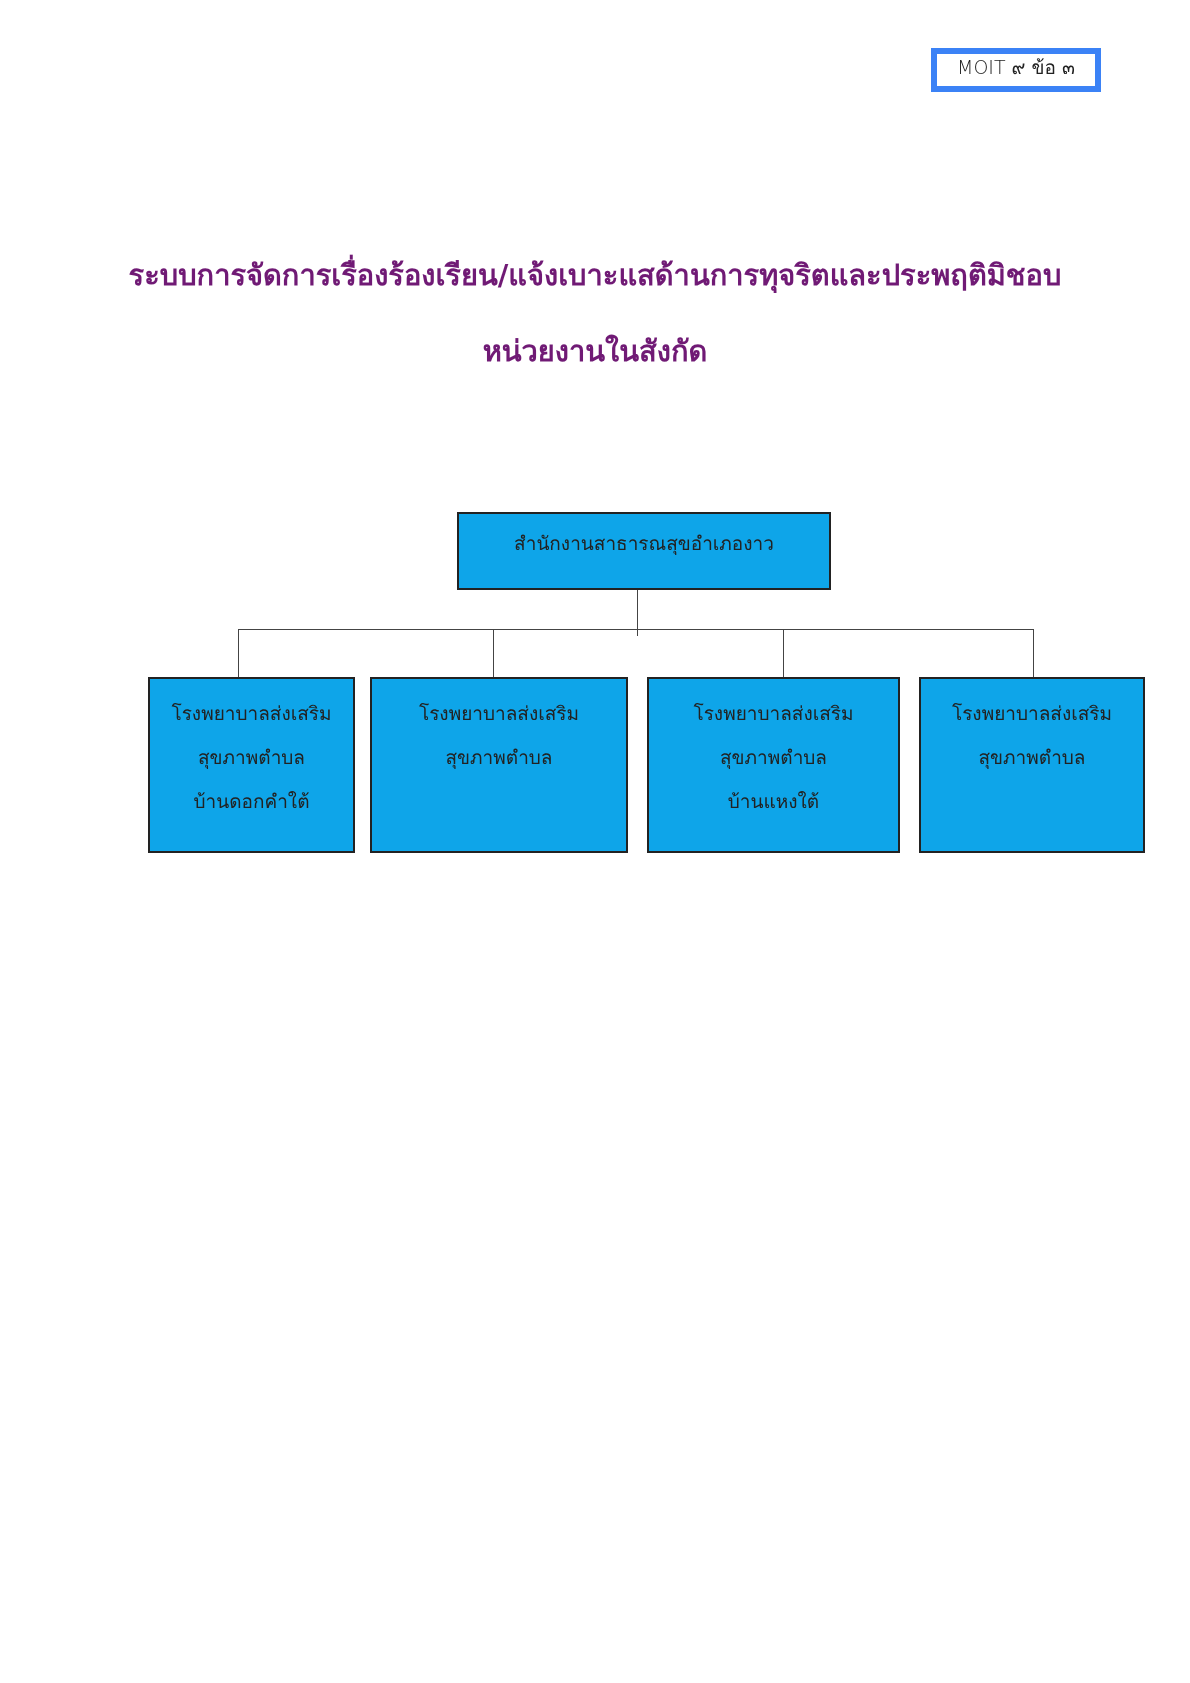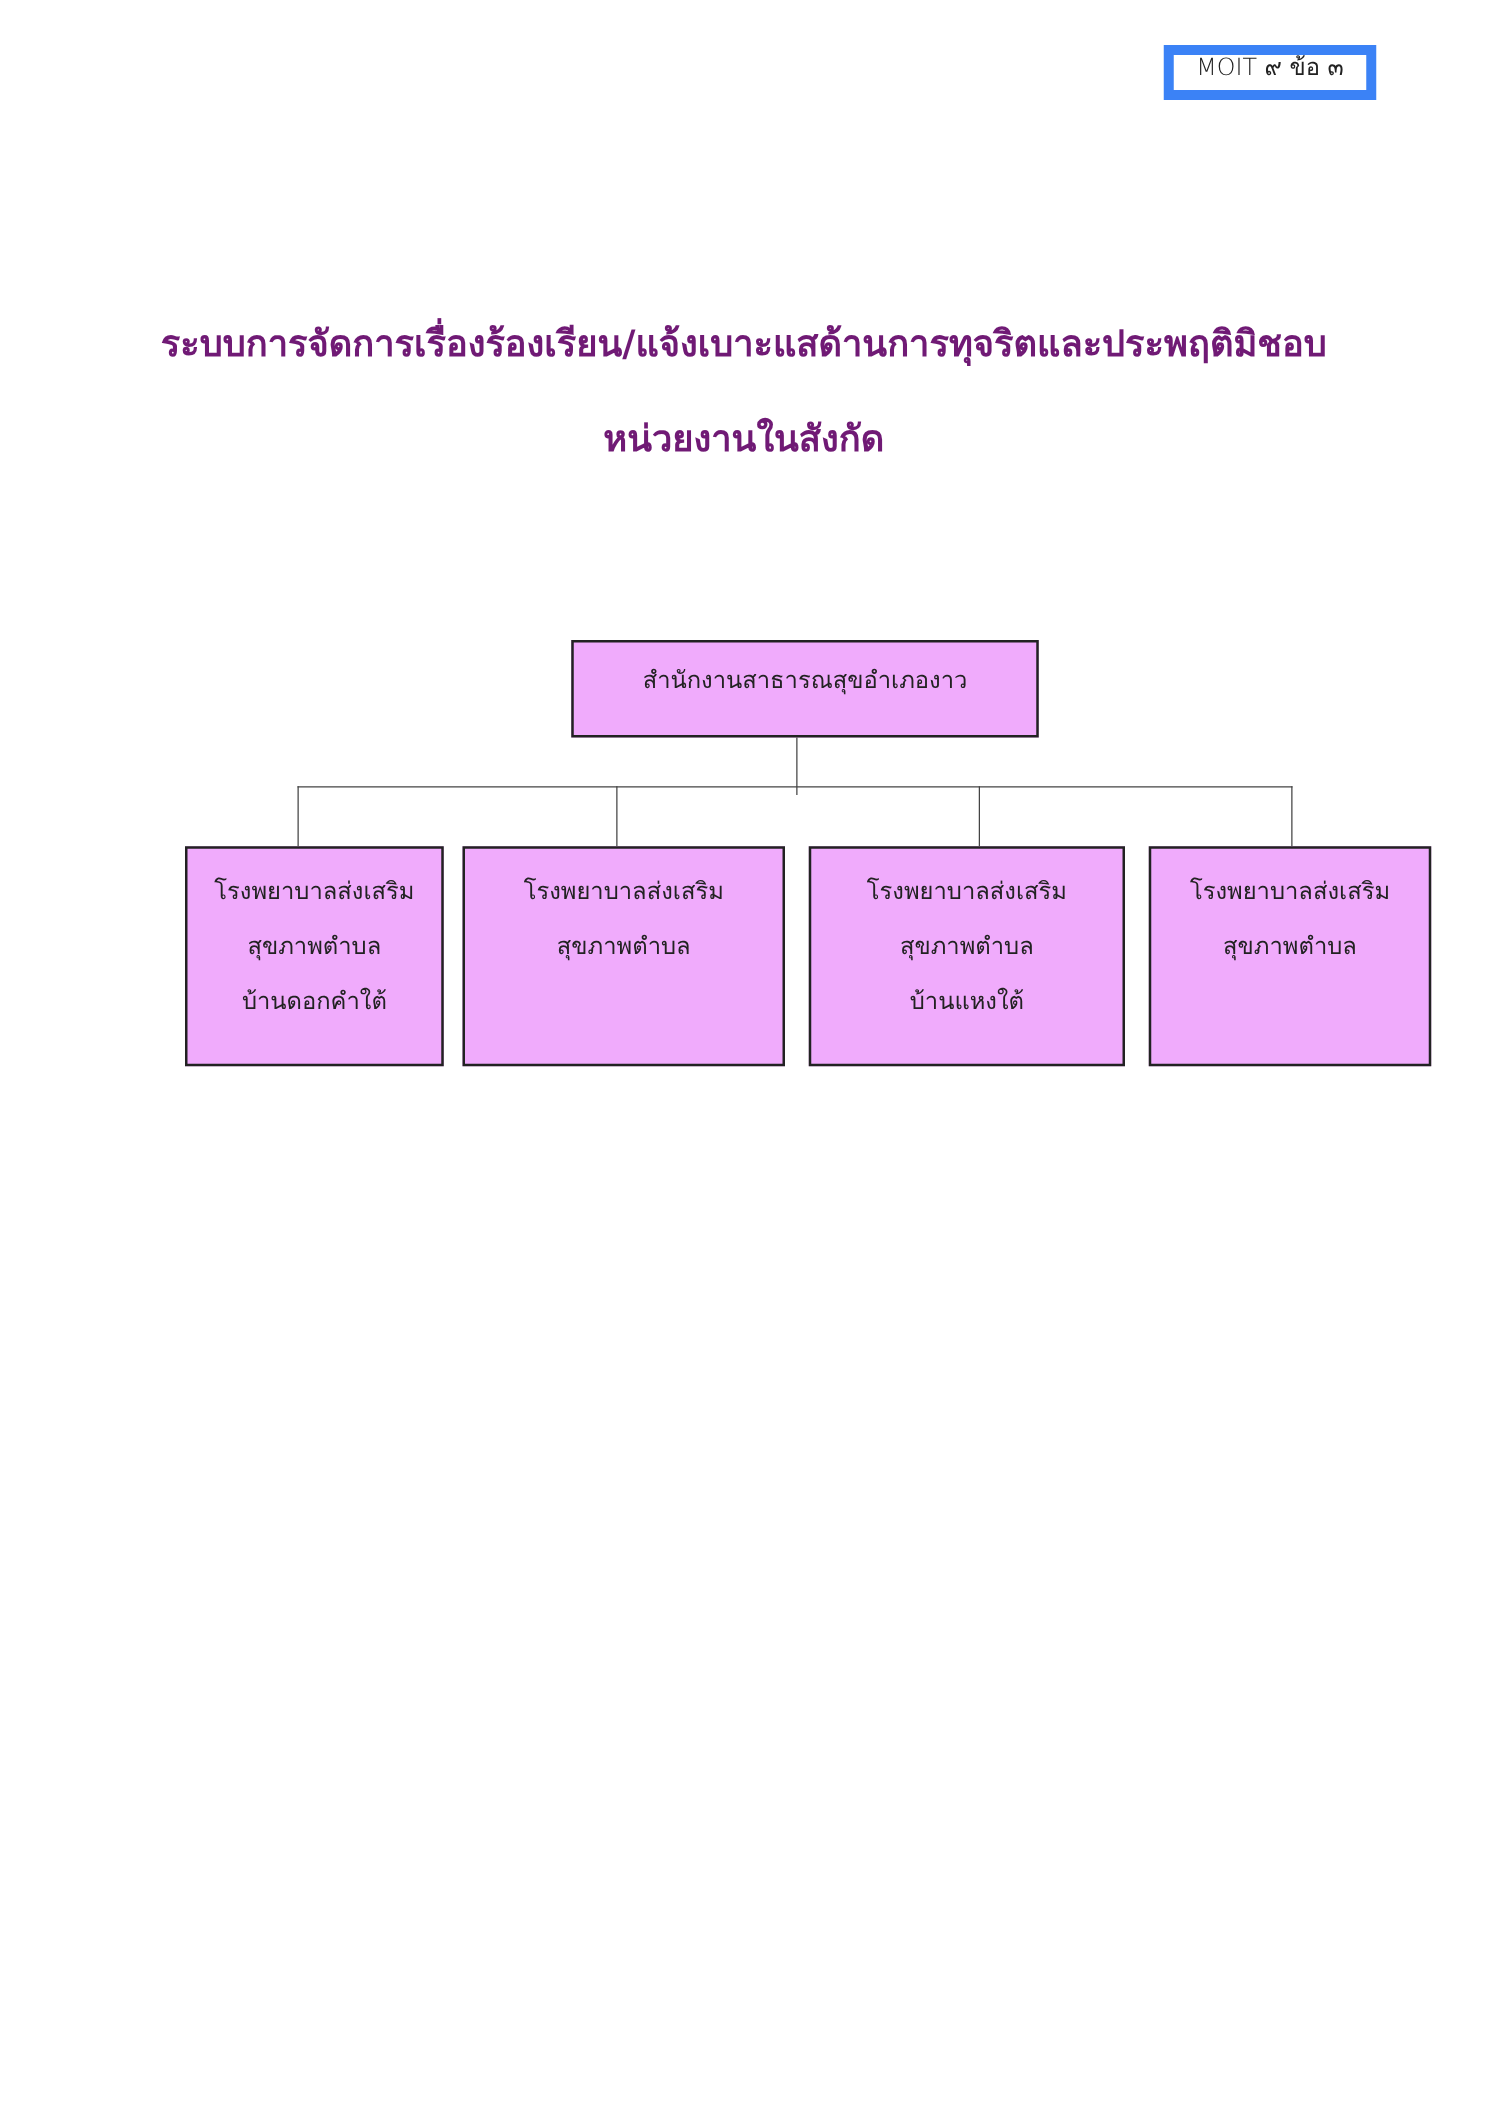--- a/index.html
+++ b/index.html
@@ -5,8 +5,8 @@
     html, body { margin:0; padding:0; background:#ffffff; }
     body { width:1190px; height:1683px; position:relative; overflow:hidden;
            font-family:"DejaVu Sans", "Liberation Sans", sans-serif; color:#111; }
-    .label-box { position:absolute; left:931px; top:36px; width:170px; height:44px;
-                 border:8px solid #3b82f6; box-sizing:border-box;
+    .label-box { position:absolute; left:931px; top:48px; width:170px; height:44px;
+                 border:6px solid #3b82f6; box-sizing:border-box;
                  display:flex; align-items:flex-end; justify-content:center;
                  padding-bottom:4px; font-size:19px; font-weight:300; color:#222; }
     .title { position:absolute; left:0; width:1190px; text-align:center;

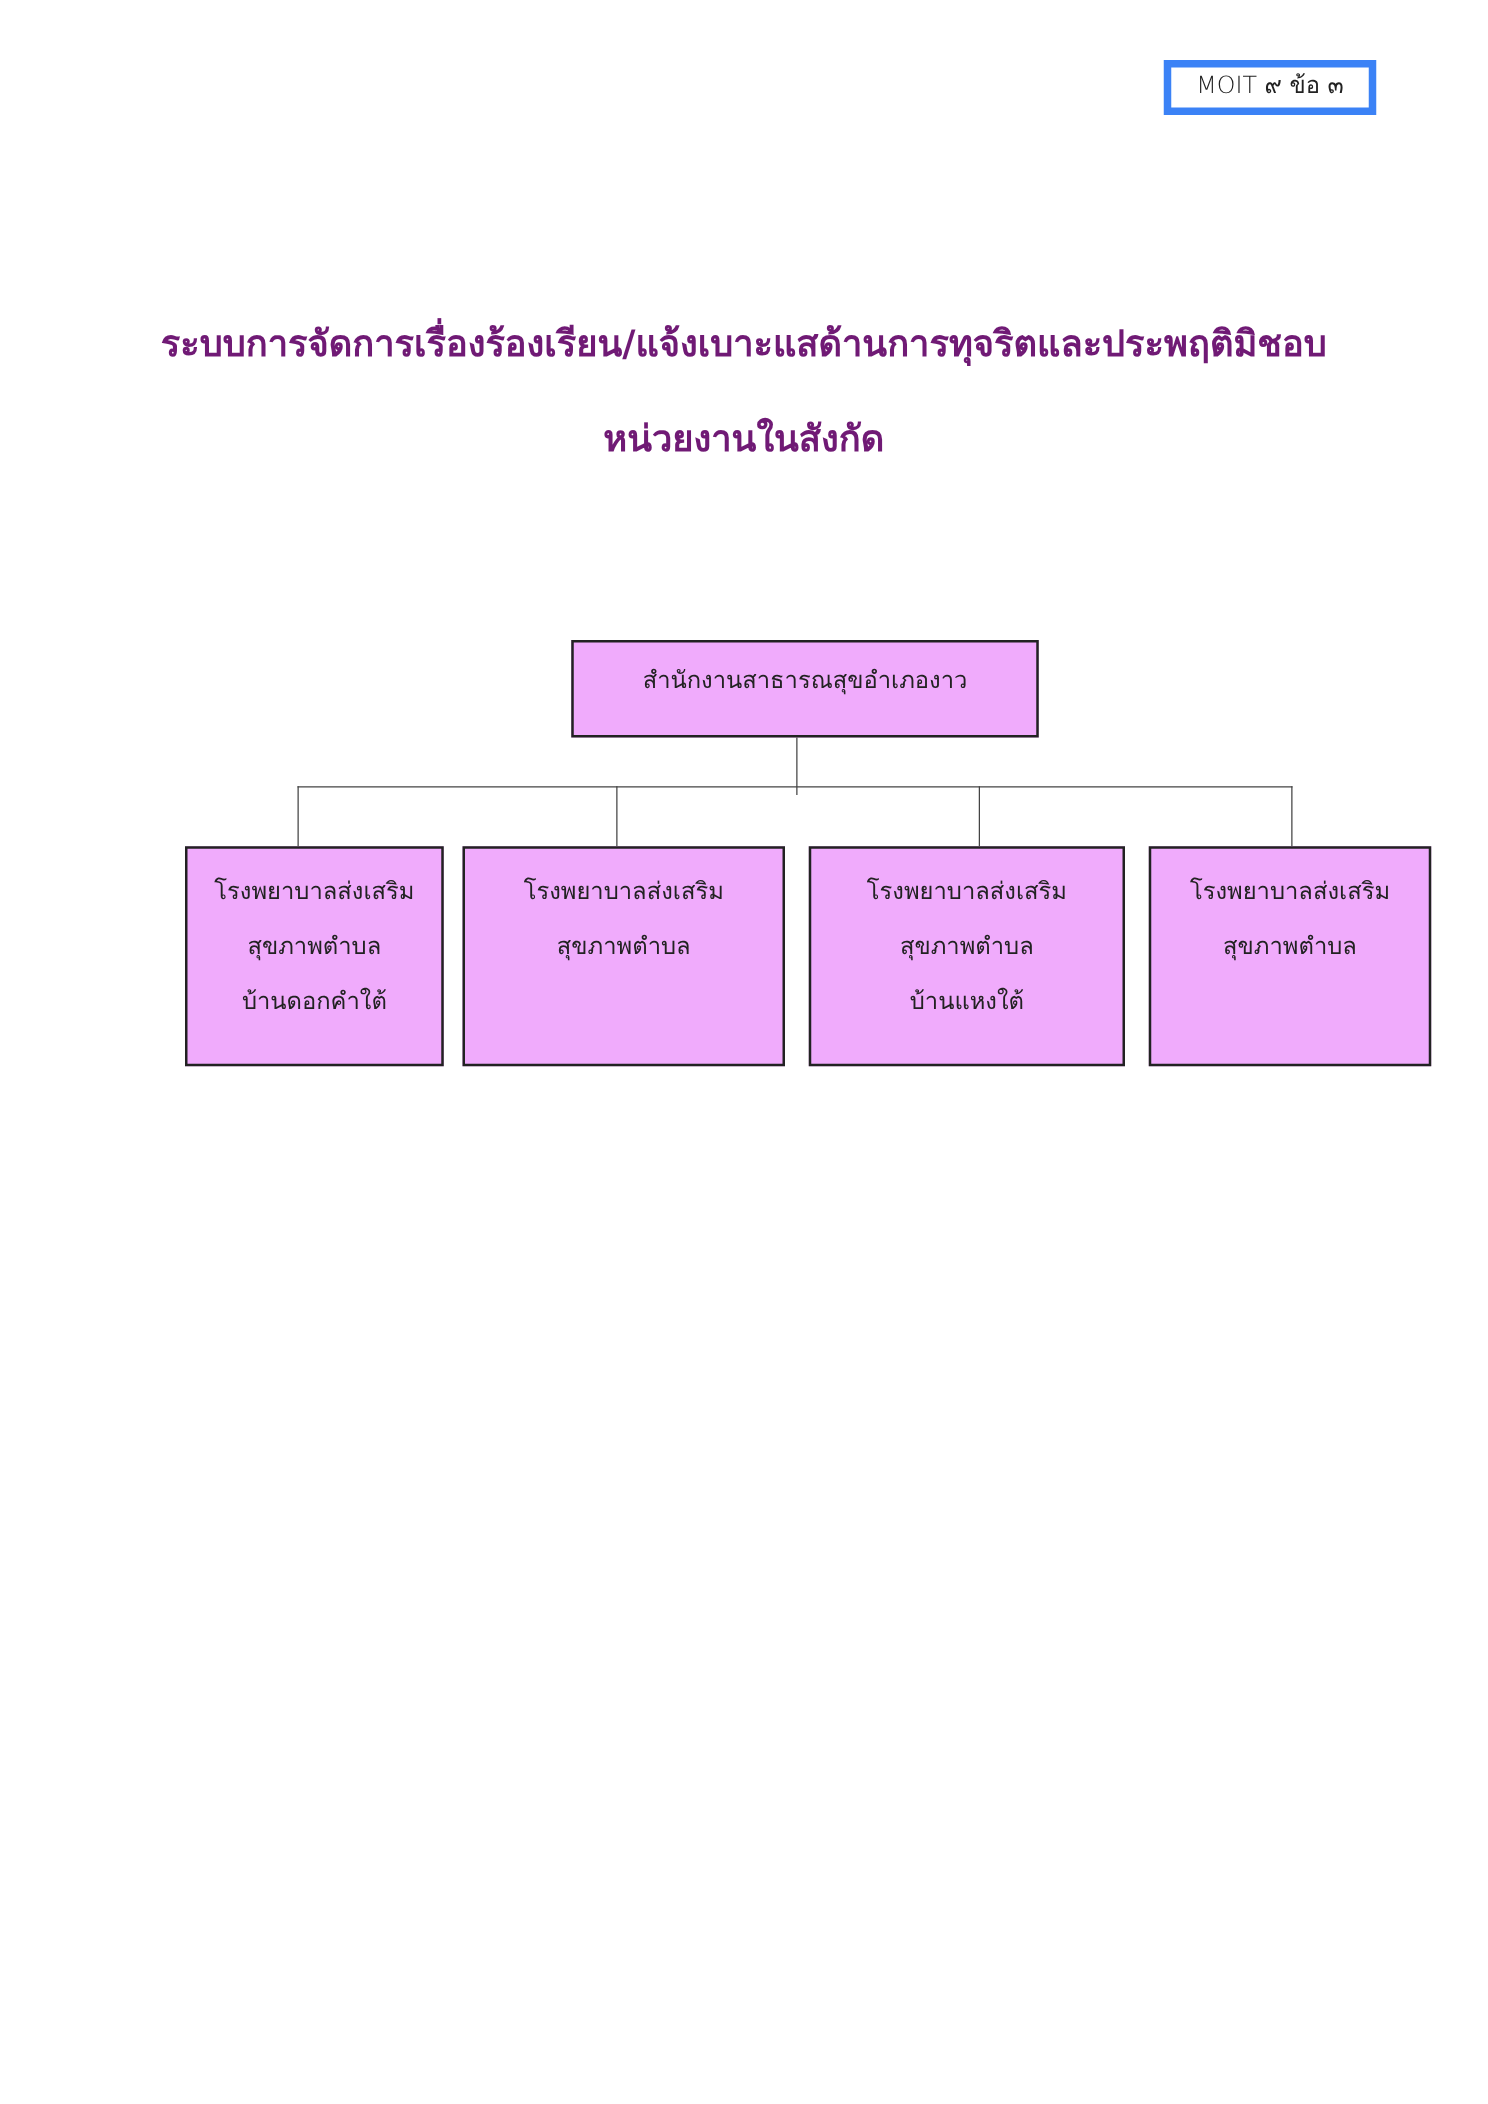--- a/index.html
+++ b/index.html
@@ -13,7 +13,7 @@
              font-weight:bold; font-size:29px; color:#701a75; }
     .t1 { top:252px; }
     .t2 { top:328px; }
-    .box { position:absolute; border:2px solid #222; box-sizing:border-box; background:#f0abfc;
+    .box { position:absolute; border:2px solid #222; box-sizing:border-box; background:#0ea5e9;
            text-align:center; font-size:19px; color:#222; }
     .top-box { left:457px; top:512px; width:374px; height:78px; padding-top:14px; }
     .child { top:677px; height:176px; padding-top:12px; line-height:44px; }

